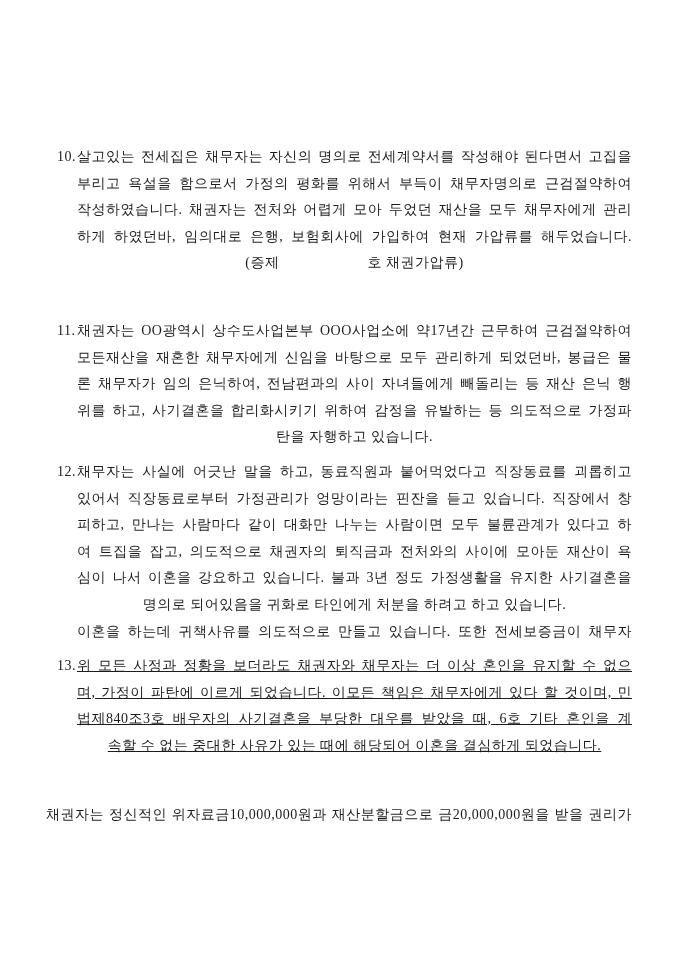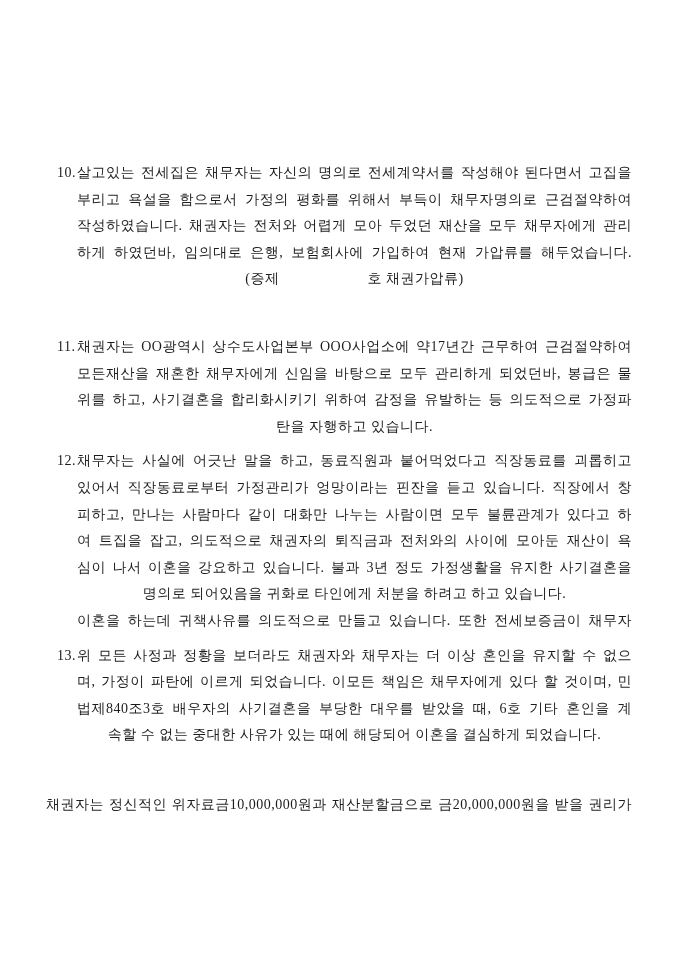--- a/index.html
+++ b/index.html
@@ -14,7 +14,6 @@
     position: relative;
     width: 680px; height: 716px;
     background: #ffffff;
-    margin-top: 16px;
   }
   .content {
     position: absolute;

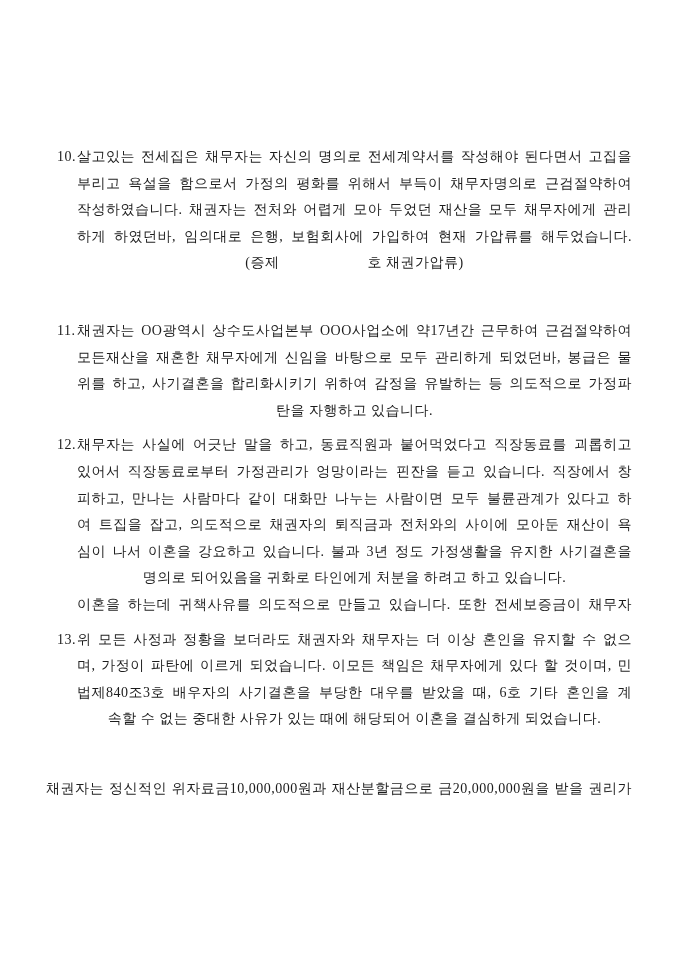--- a/index.html
+++ b/index.html
@@ -71,6 +71,7 @@
       <span class="num">11.</span>
       <div class="ln j">채권자는 OO광역시 상수도사업본부 OOO사업소에 약17년간 근무하여 근검절약하여</div>
       <div class="ln j">모든재산을 재혼한 채무자에게 신임을 바탕으로 모두 관리하게 되었던바, 봉급은 물</div>
+      <div class="ln j">론 채무자가 임의 은닉하여, 전남편과의 사이 자녀들에게 빼돌리는 등 재산 은닉 행</div>
       <div class="ln j">위를 하고, 사기결혼을 합리화시키기 위하여 감정을 유발하는 등 의도적으로 가정파</div>
       <div class="ln">탄을 자행하고 있습니다.</div>
     </div>

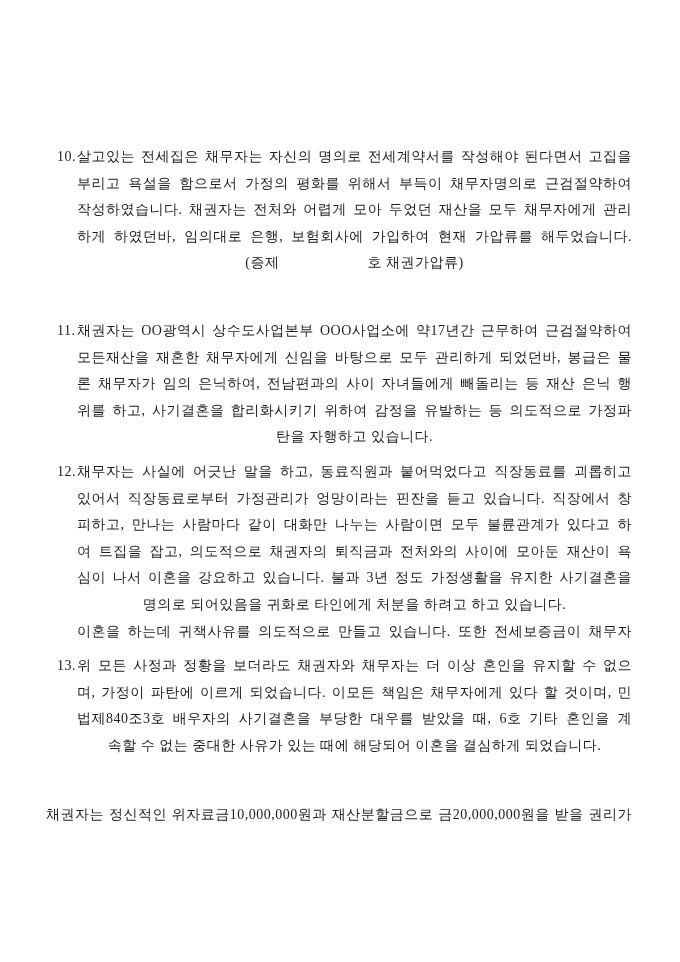--- a/index.html
+++ b/index.html
@@ -43,7 +43,7 @@
   .gap-10-11 { margin-bottom: 41px; }
   .gap-11-12 { margin-bottom: 8px; }
   .gap-12-13 { margin-bottom: 8px; }
-  .gap-13-close { margin-bottom: 43px; }
+  .gap-13-close { margin-bottom: 43px; text-decoration: underline; }
   .evidence .spacer {
     display: inline-block;
     width: 88px;

